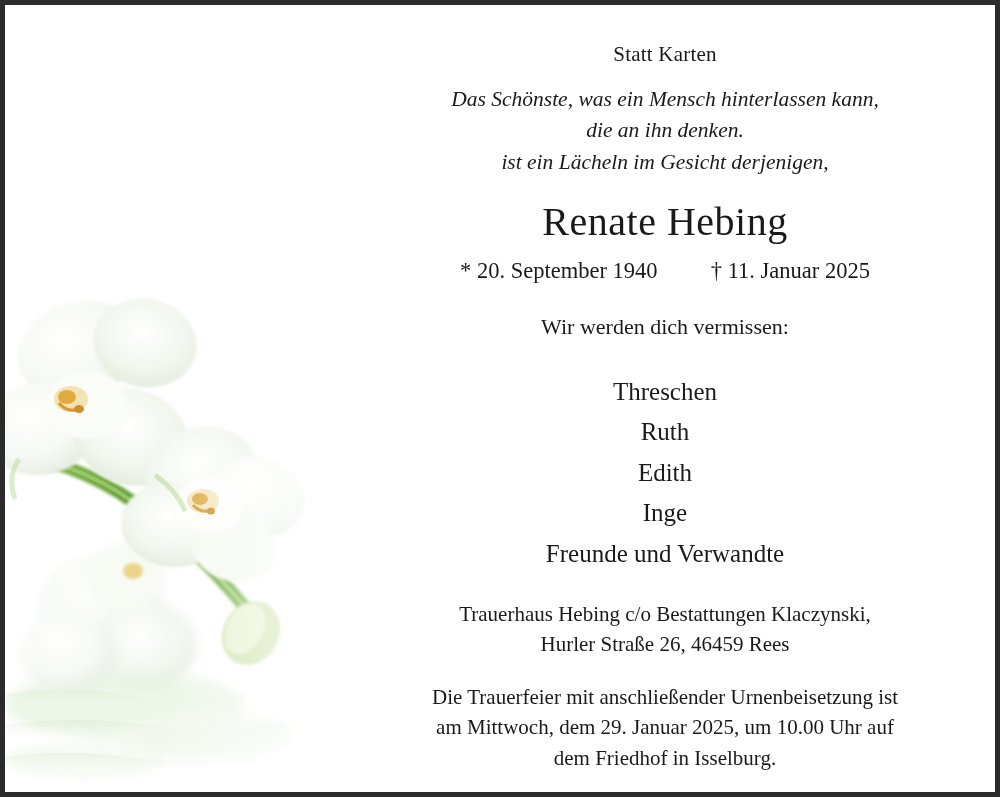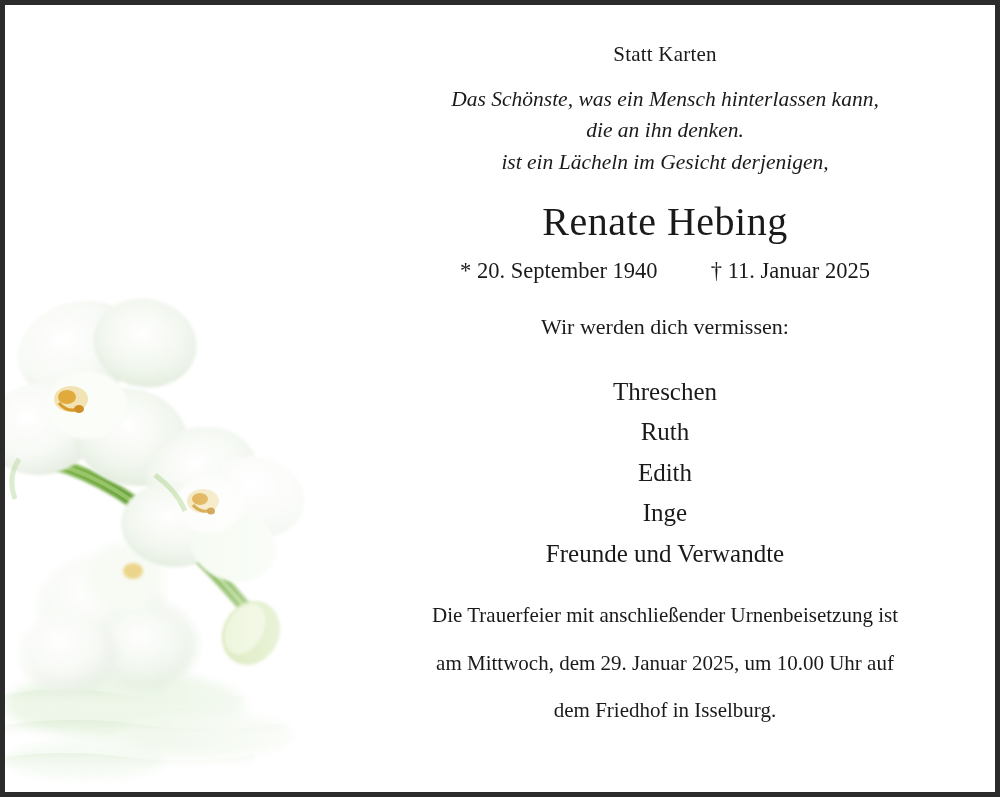--- a/index.html
+++ b/index.html
@@ -239,6 +239,10 @@
       <div>Freunde und Verwandte</div>
     </div>
 
+    <div class="house">
+      <div>Trauerhaus Hebing c/o Bestattungen Klaczynski,</div>
+      <div>Hurler Straße 26, 46459 Rees</div>
+    </div>
 
     <div class="ceremony">
       <div>Die Trauerfeier mit anschließender Urnenbeisetzung ist</div>

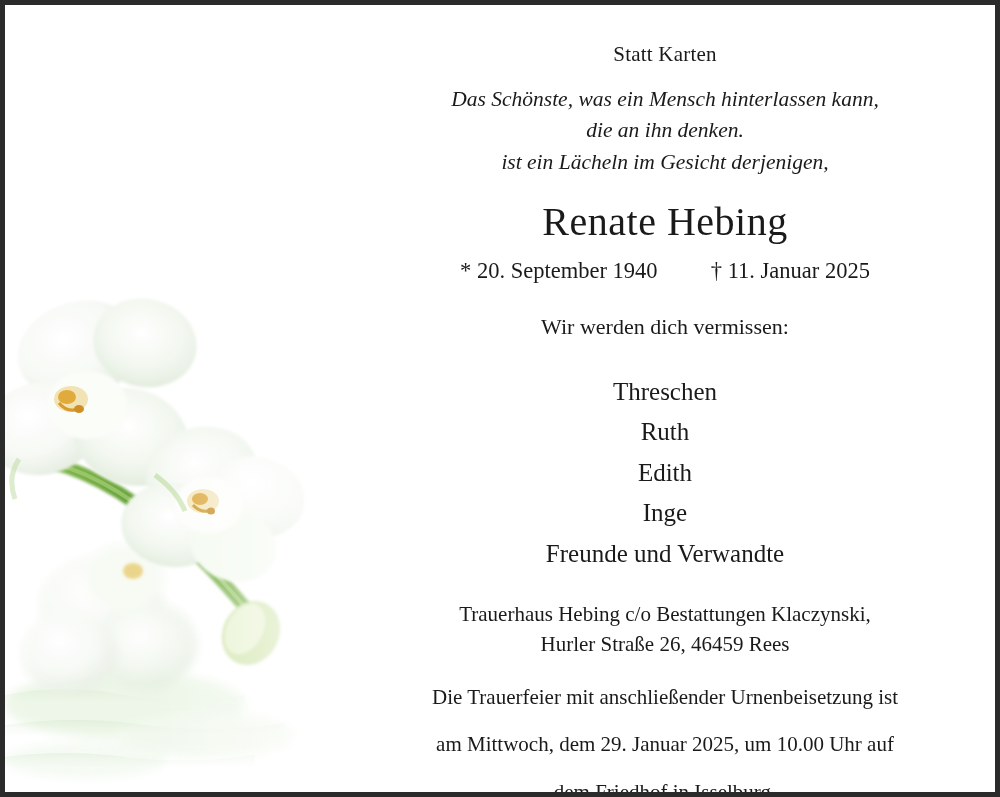--- a/index.html
+++ b/index.html
@@ -103,7 +103,7 @@
     font-size: 21px;
     line-height: 1.45;
   }
-  .ceremony div { white-space: nowrap; margin-top: 17px; }
+  .ceremony div { white-space: nowrap; }
 </style>
 </head>
 <body>

